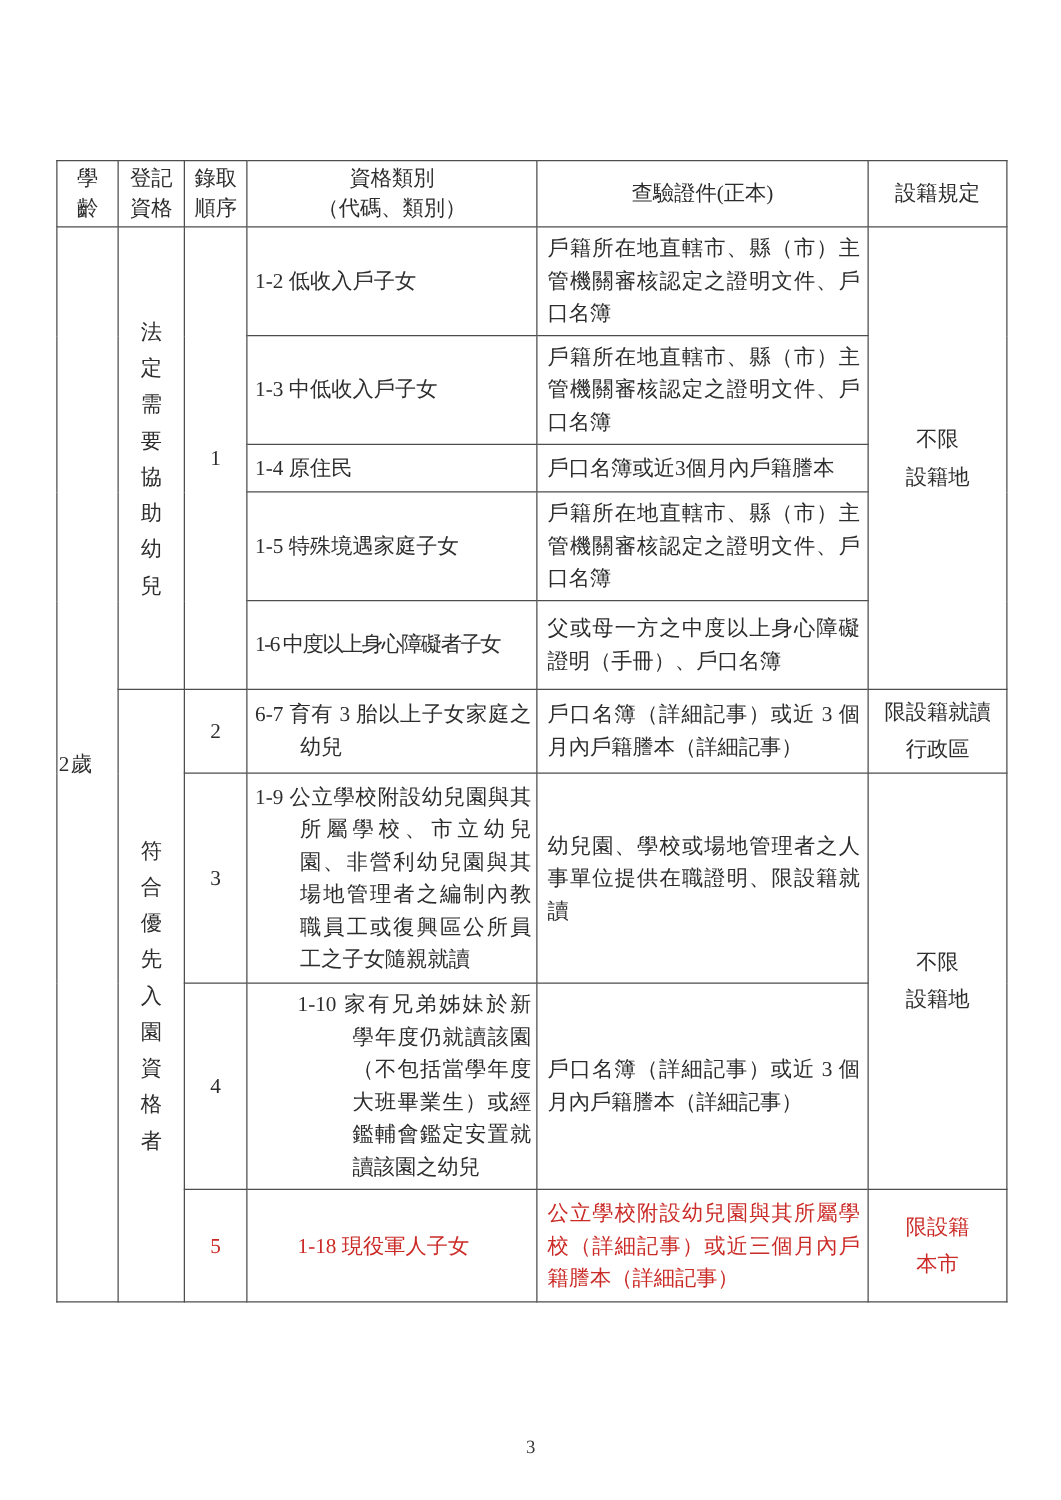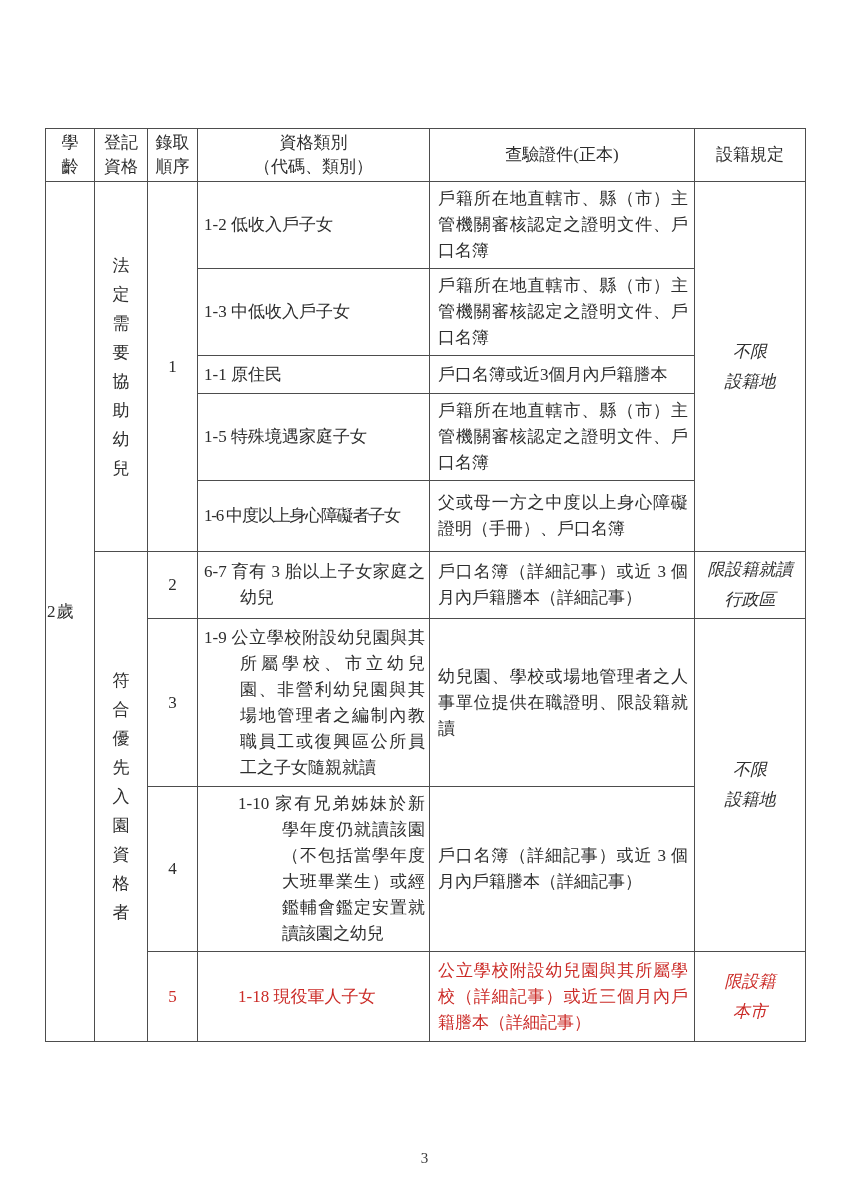--- a/index.html
+++ b/index.html
@@ -86,7 +86,6 @@
     text-align:center;
     line-height:30px;
     padding:2px;
-    font-style:italic;
   }
   tr.red-row td{color:var(--highlight-red);}
   .page-number{

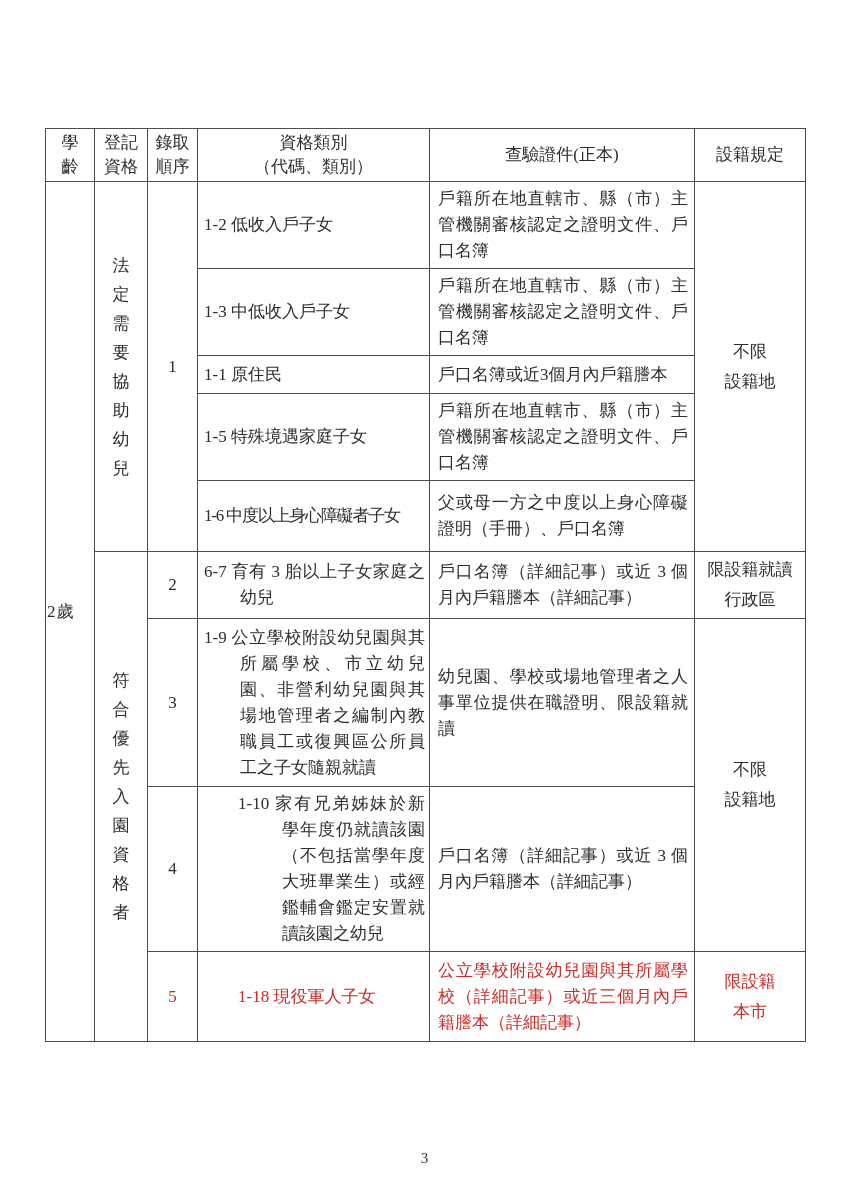--- a/index.html
+++ b/index.html
@@ -150,7 +150,7 @@
 
     <tr style="height:38px">
       <td class="cat">
-        <div class="hang">1-1 原住民</div>
+        <div class="hang">1-4 原住民</div>
       </td>
       <td class="doc">戶口名簿或近3個月內戶籍謄本</td>
     </tr>

